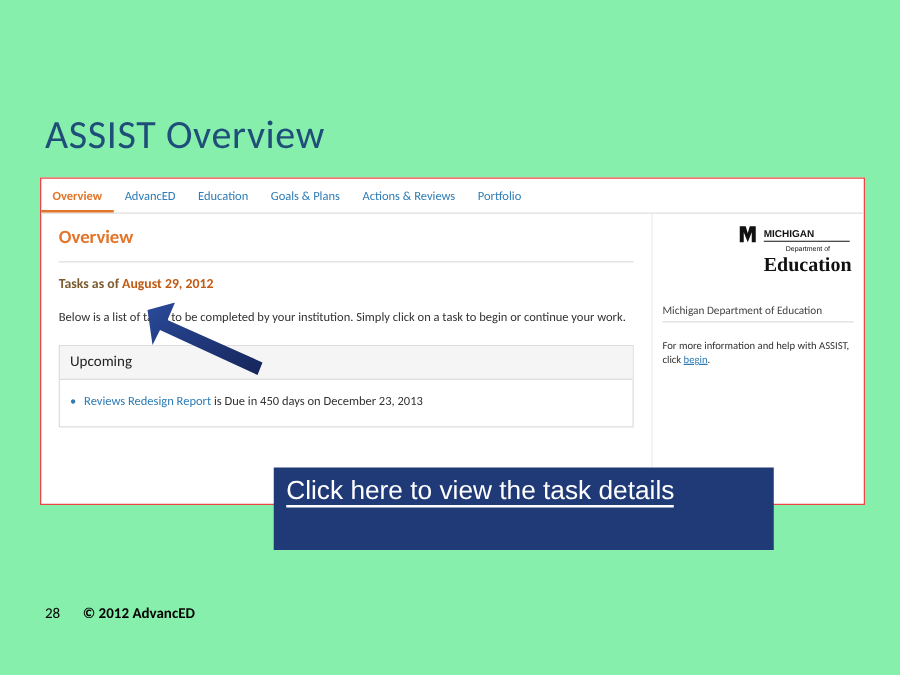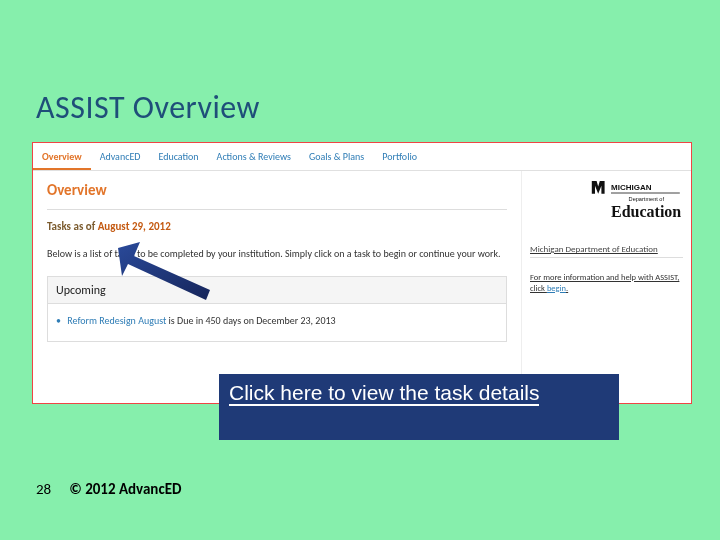--- a/index.html
+++ b/index.html
@@ -48,8 +48,8 @@
       <div class="tab active">Overview</div>
       <div class="tab">AdvancED</div>
       <div class="tab">Education</div>
+      <div class="tab">Goals &amp; Plans</div>
       <div class="tab">Actions &amp; Reviews</div>
-      <div class="tab">Goals &amp; Plans</div>
       <div class="tab">Portfolio</div>
     </div>
 

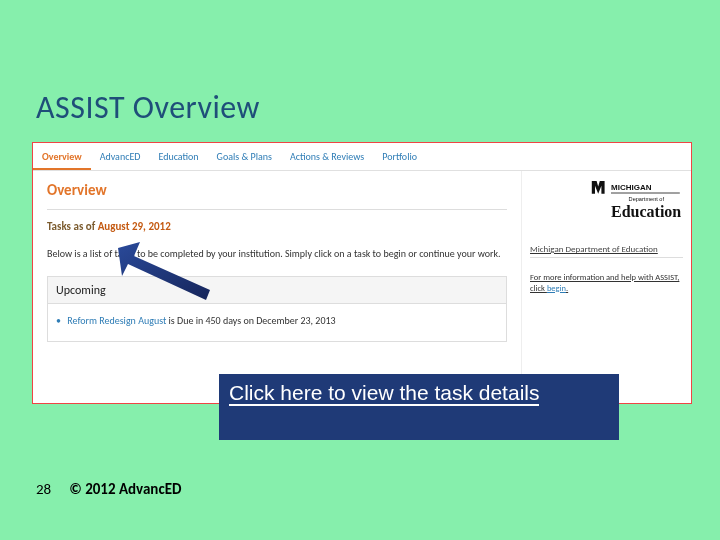--- a/index.html
+++ b/index.html
@@ -12,7 +12,7 @@
   .tab.active { color: #e2752a; border-bottom: 2px solid #e2752a; font-weight: 600; }
   .main-cols { display: flex; height: calc(100% - 28px); }
   .left-col { flex: 1; padding: 10px 14px 0 14px; position: relative; }
-  .right-col { width: 170px; padding: 6px 8px 0 8px; border-left: 1px solid #eee; font-size: 9px; color: #333; text-decoration: underline; }
+  .right-col { width: 170px; padding: 6px 8px 0 8px; border-left: 1px solid #eee; font-size: 9px; color: #333; }
   .sec-title { color: #e2752a; font-weight: 700; font-size: 15px; margin-bottom: 10px; }
   .hr { border: none; border-top: 1px solid #ddd; margin: 2px 0 10px 0; }
   .tasks-label { font-size: 11px; font-weight: 700; color: #7b5b2e; }

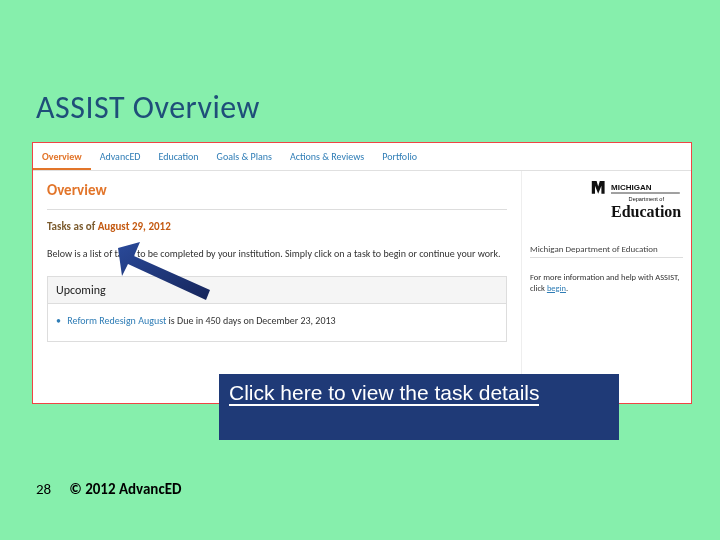--- a/index.html
+++ b/index.html
@@ -66,7 +66,7 @@
           <div class="upcoming-head">Upcoming</div>
           <div class="upcoming-item">
             <span class="bullet">•</span>
-            <span class="link-like">Reform Redesign August</span><span> is Due in 450 days on December 23, 2013</span>
+            <span class="link-like">Reviews Redesign Report</span><span> is Due in 450 days on December 23, 2013</span>
           </div>
         </div>
       </div>

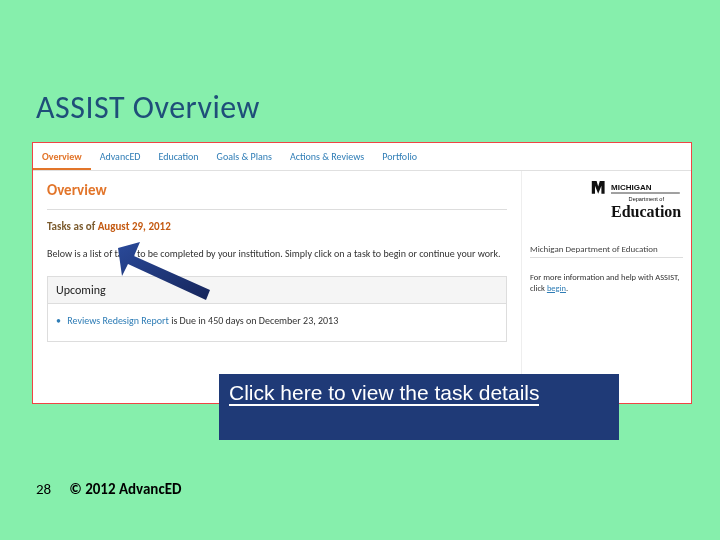--- a/index.html
+++ b/index.html
@@ -31,7 +31,7 @@
   .arrow { position: absolute; left: 110px; top: 242px; width: 110px; height: 60px; pointer-events: none; }
   .callout { position: absolute; left: 219px; top: 374px; width: 400px; height: 66px; background: #1f3a77; color: #fff; font-size: 21px; line-height: 1.25; padding: 6px 10px 20px 10px; font-family: Arial, sans-serif; }
   .callout span { border-bottom: 2px solid #fff; }
-  .footer { position: absolute; left: 36px; bottom: 42px; font-size: 15px; color: #000; display: flex; gap: 18px; align-items: center; }
+  .footer { position: absolute; left: 36px; bottom: 42px; font-size: 12px; color: #000; display: flex; gap: 18px; align-items: center; }
   .footer .pn { font-weight: 400; }
   .footer .cp { font-weight: 700; }
 </style>

